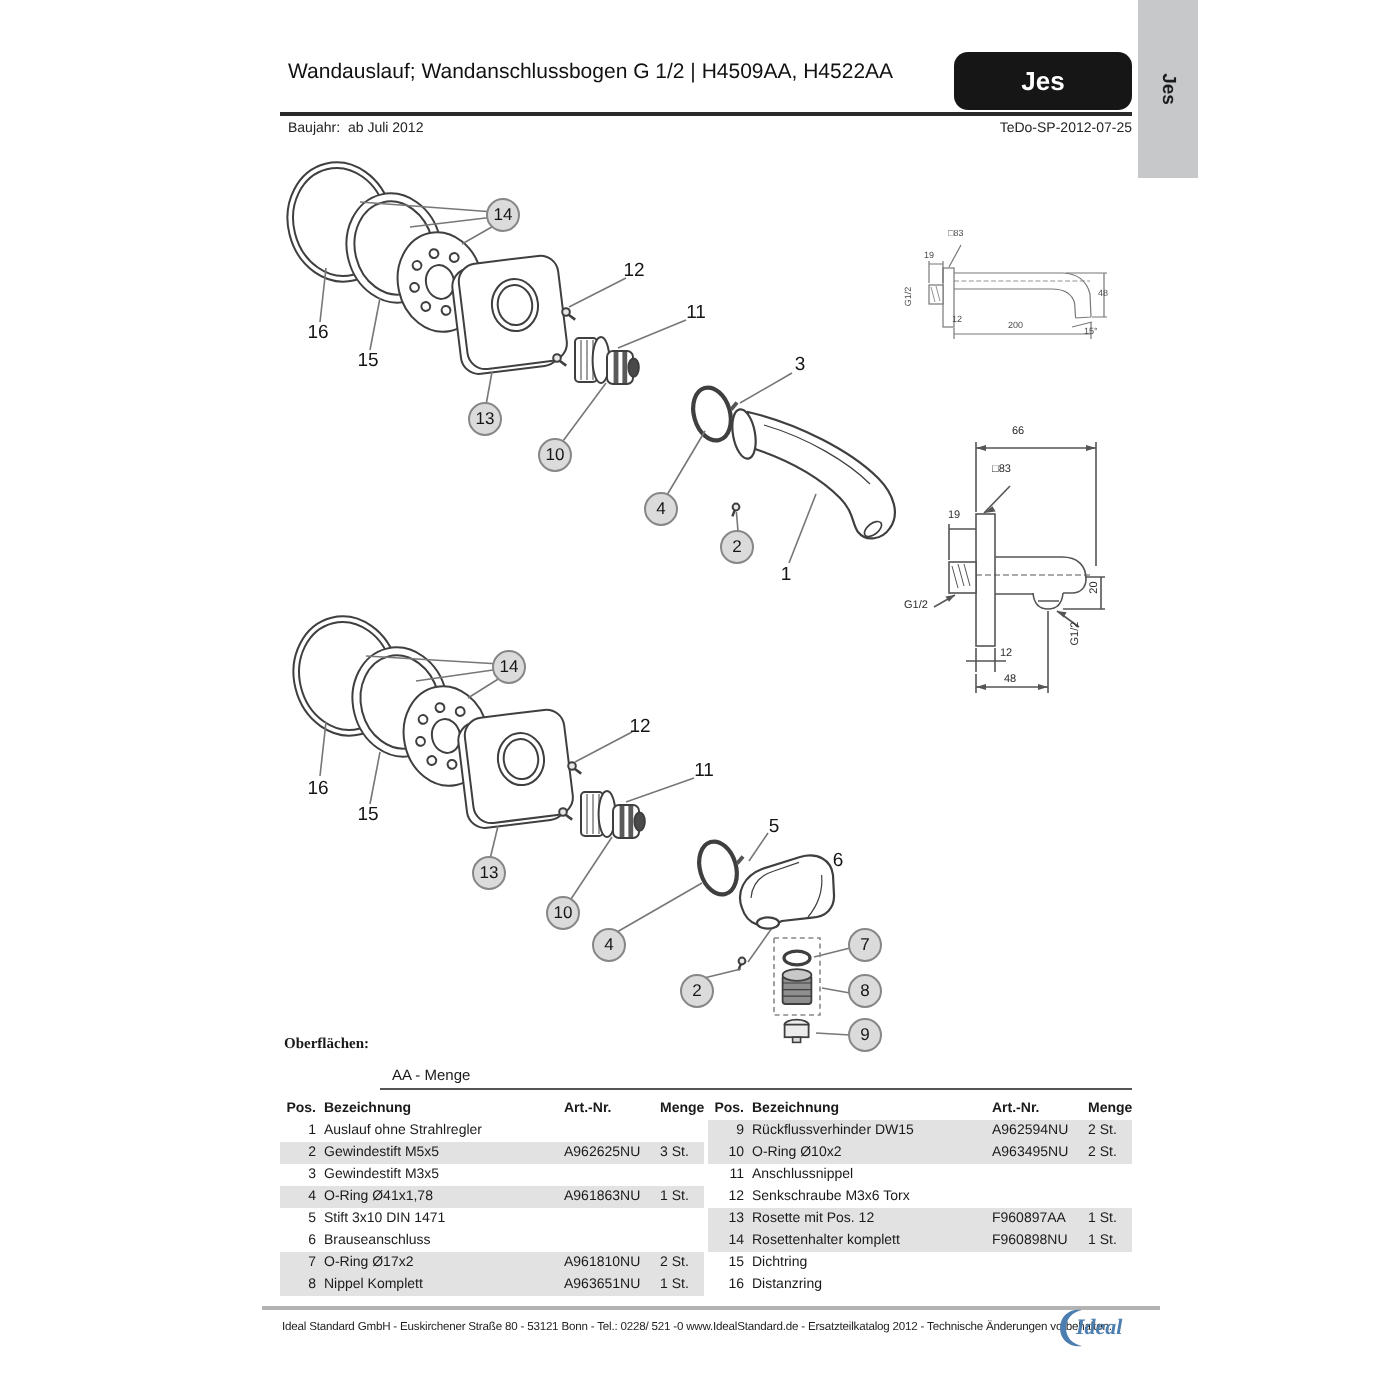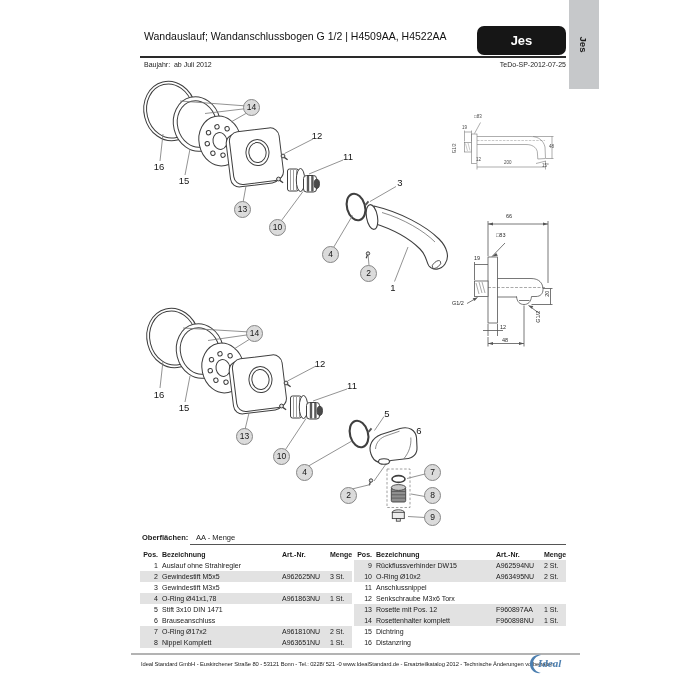--- a/index.html
+++ b/index.html
@@ -23,7 +23,7 @@
   .dls{position:absolute;font-size:4.5px;color:#4a4a4a;line-height:1;white-space:nowrap;}
   .rot{transform:rotate(-90deg);transform-origin:center;display:inline-block;}
   
-  .surf-label{left:142px;top:533px;font-size:7.5px;font-weight:bold;}
+  .surf-label{left:142px;top:517px;font-size:7.5px;font-weight:bold;font-family:Liberation Serif, serif;}
   .surf-value{left:196px;top:533px;font-size:7.5px;}
   .surf-rule{left:190px;top:544px;width:376px;height:1px;background:#555;}
   table.pt{position:absolute;border-collapse:collapse;table-layout:fixed;font-size:7px;color:#1a1a1a;}

